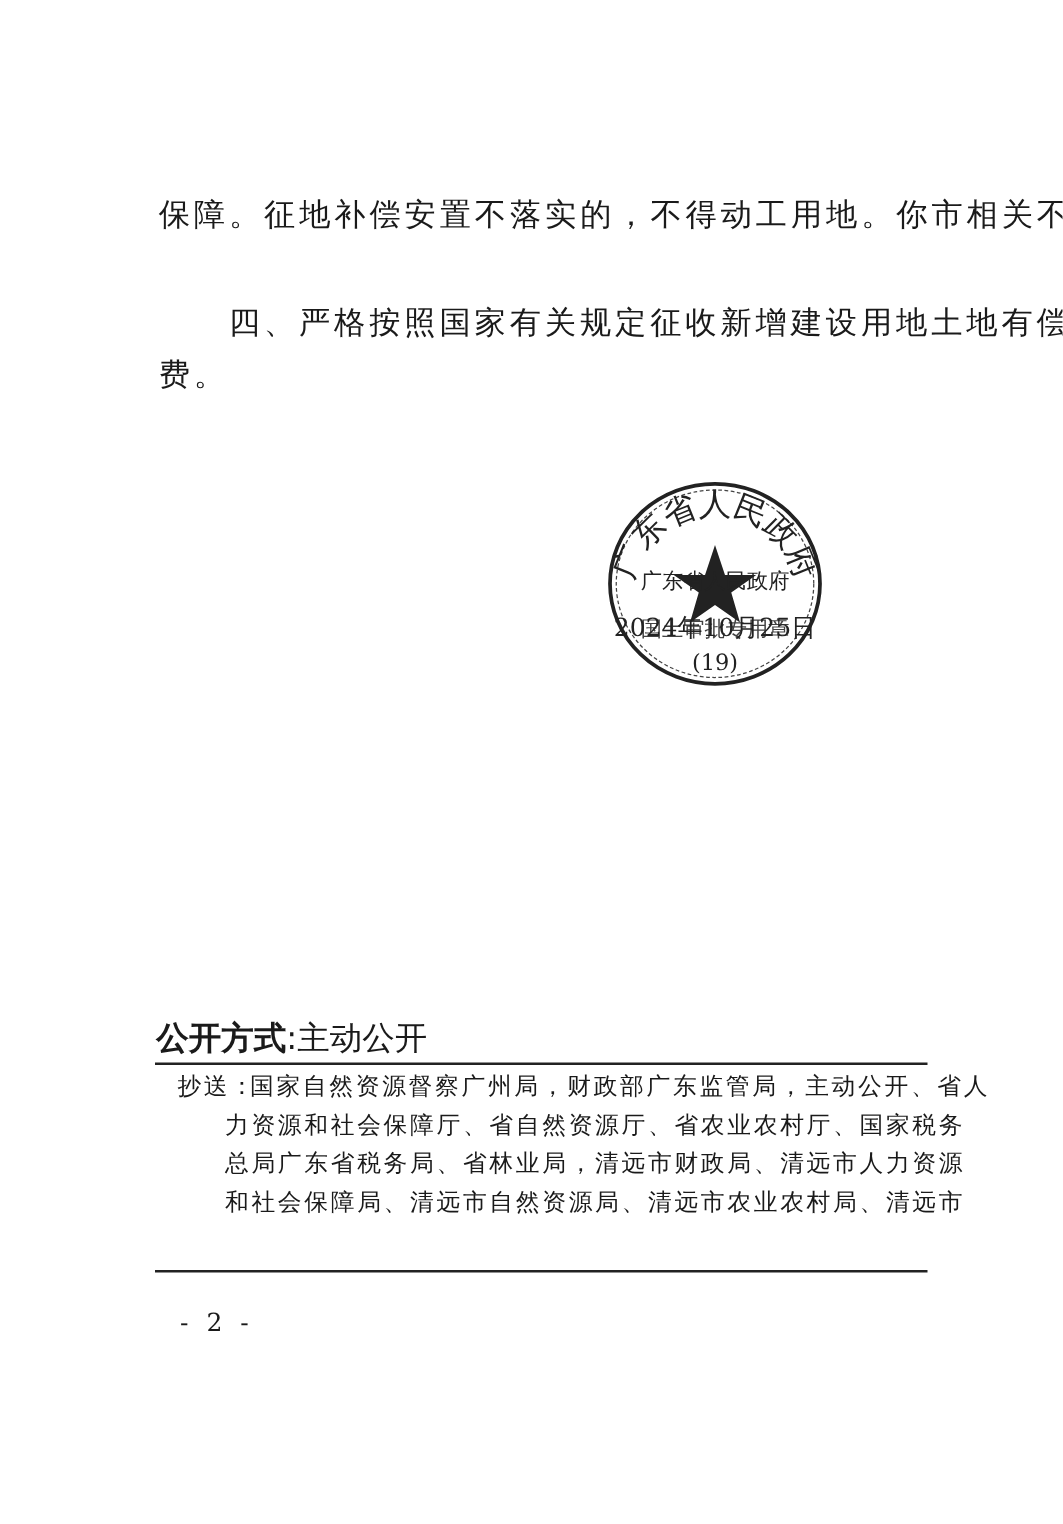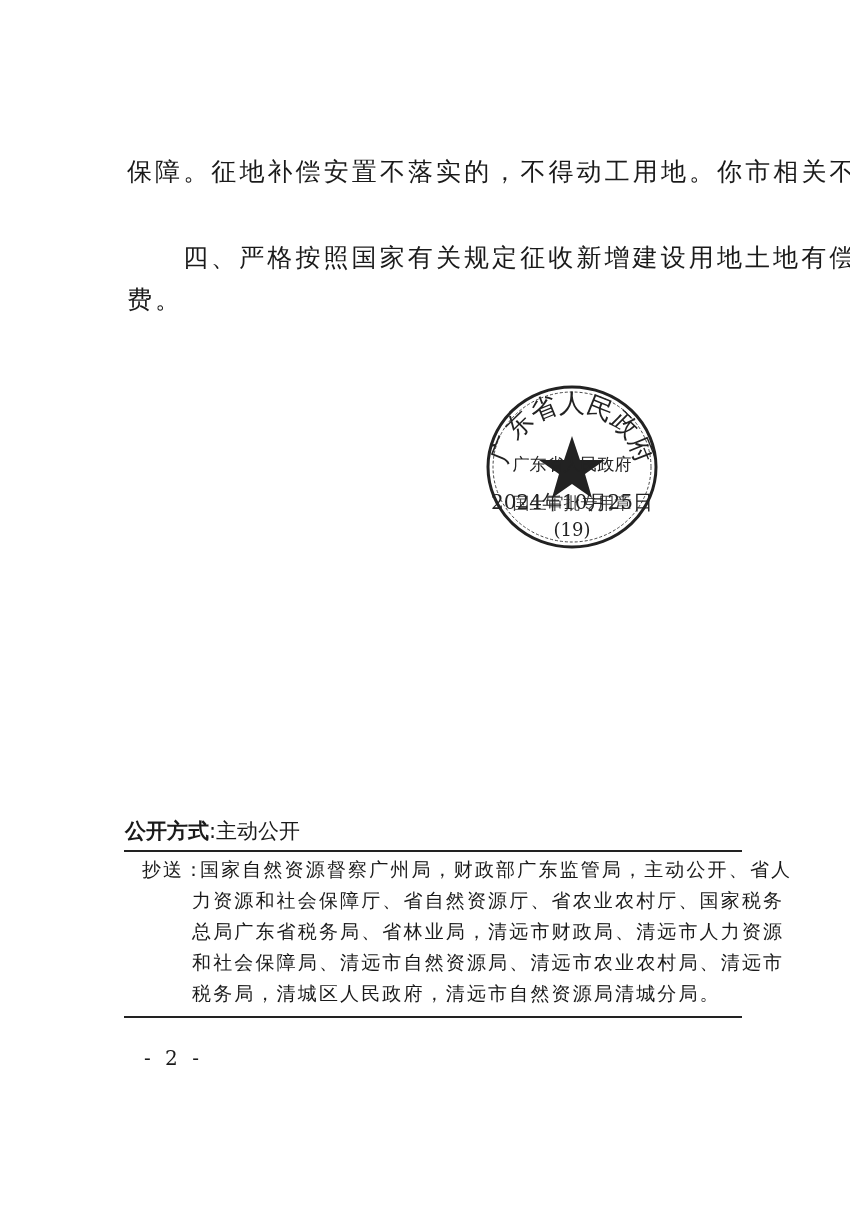--- a/index.html
+++ b/index.html
@@ -11,7 +11,7 @@
   .indent { left: 183px; }
   .seal { position: absolute; left: 484px; top: 384px; width: 176px; height: 166px; }
   .seal svg { width: 100%; height: 100%; }
-  .disclosure { position: absolute; left: 125px; top: 818px; font-size: 21px; line-height: 26px;
+  .disclosure { position: absolute; left: 125px; top: 818px; font-size: 26px; line-height: 26px;
                 white-space: nowrap; }
   .disclosure .label { font-family: "DejaVu Sans", "Liberation Sans", sans-serif; font-weight: bold; }
   .disclosure .value { font-family: "DejaVu Sans", "Liberation Sans", sans-serif; }

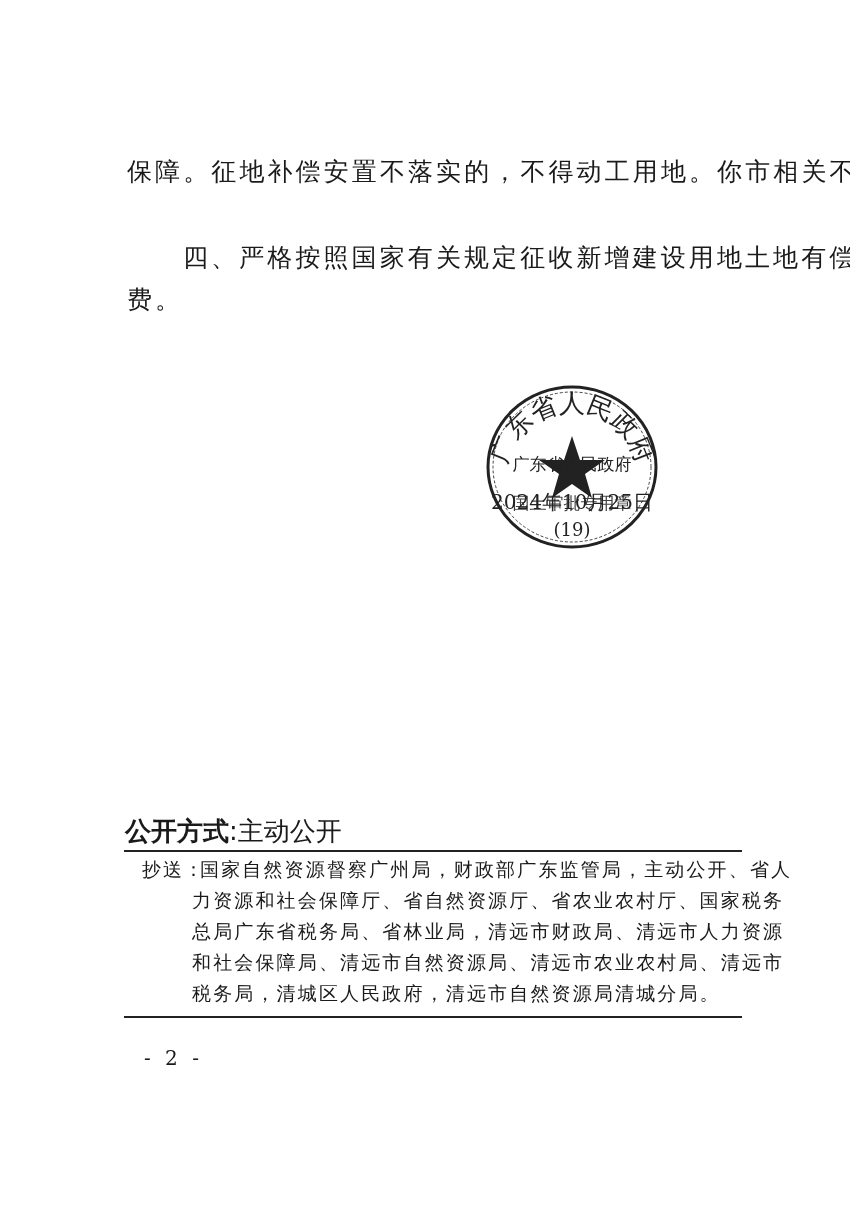--- a/index.html
+++ b/index.html
@@ -18,7 +18,7 @@
   .rule { position: absolute; left: 124px; width: 618px; height: 2px; background: #222; }
   .cc-label { position: absolute; left: 142px; top: 857px; font-size: 19px; line-height: 24px;
               letter-spacing: 2px; white-space: nowrap; }
-  .cc-line { position: absolute; left: 192px; font-size: 19px; line-height: 24px;
+  .cc-line { position: absolute; left: 180px; font-size: 19px; line-height: 24px;
              letter-spacing: 2.15px; white-space: nowrap; }
   .page-num { position: absolute; left: 144px; top: 1046px; font-size: 20px; line-height: 24px;
               letter-spacing: 4px; white-space: nowrap; }

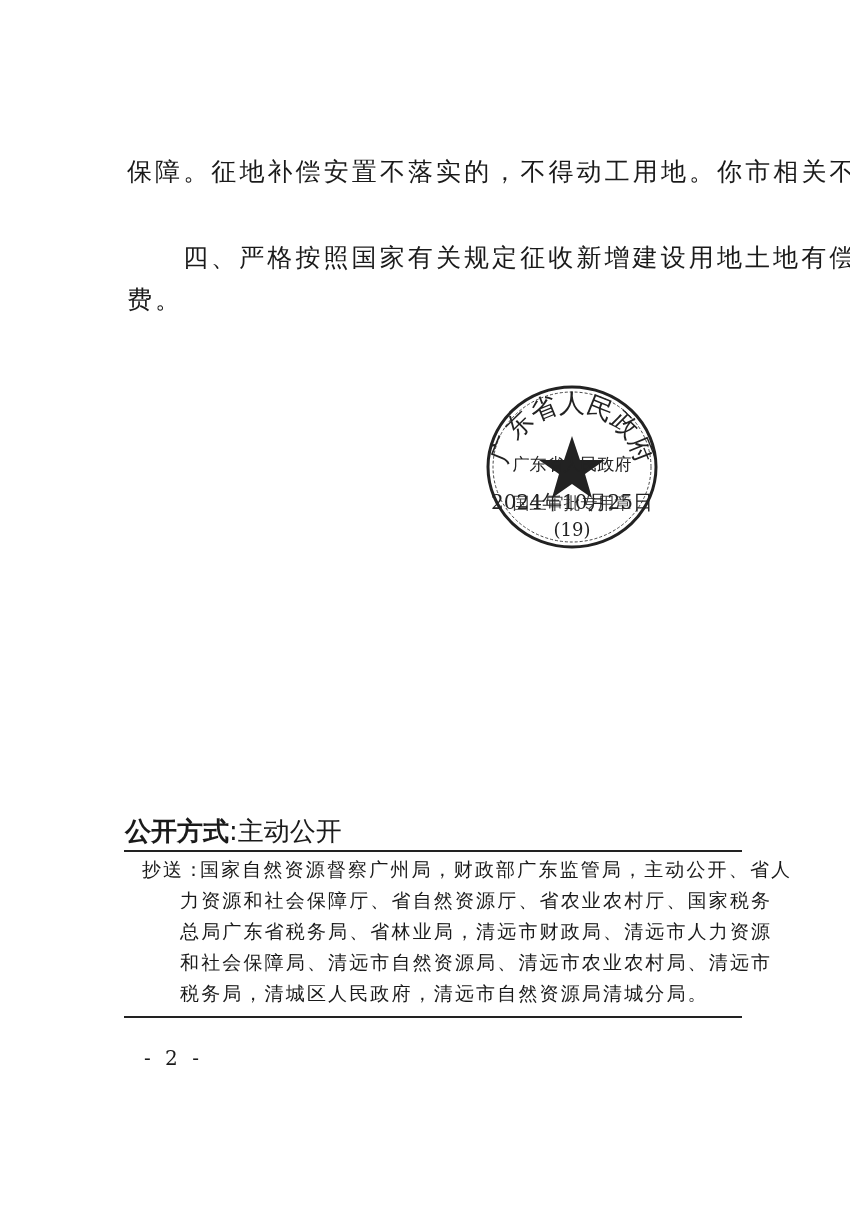--- a/index.html
+++ b/index.html
@@ -61,7 +61,6 @@
   <div class="cc-line" style="top:888px;">力资源和社会保障厅、省自然资源厅、省农业农村厅、国家税务</div>
   <div class="cc-line" style="top:950px;">和社会保障局、清远市自然资源局、清远市农业农村局、清远市</div>
   <div class="cc-line" style="top:919px;">总局广东省税务局、省林业局，清远市财政局、清远市人力资源</div>
-  <div class="cc-line" style="top:981px;">税务局，清城区人民政府，清远市自然资源局清城分局。</div>
 
   <div class="rule" style="top:1016px;"></div>
 

